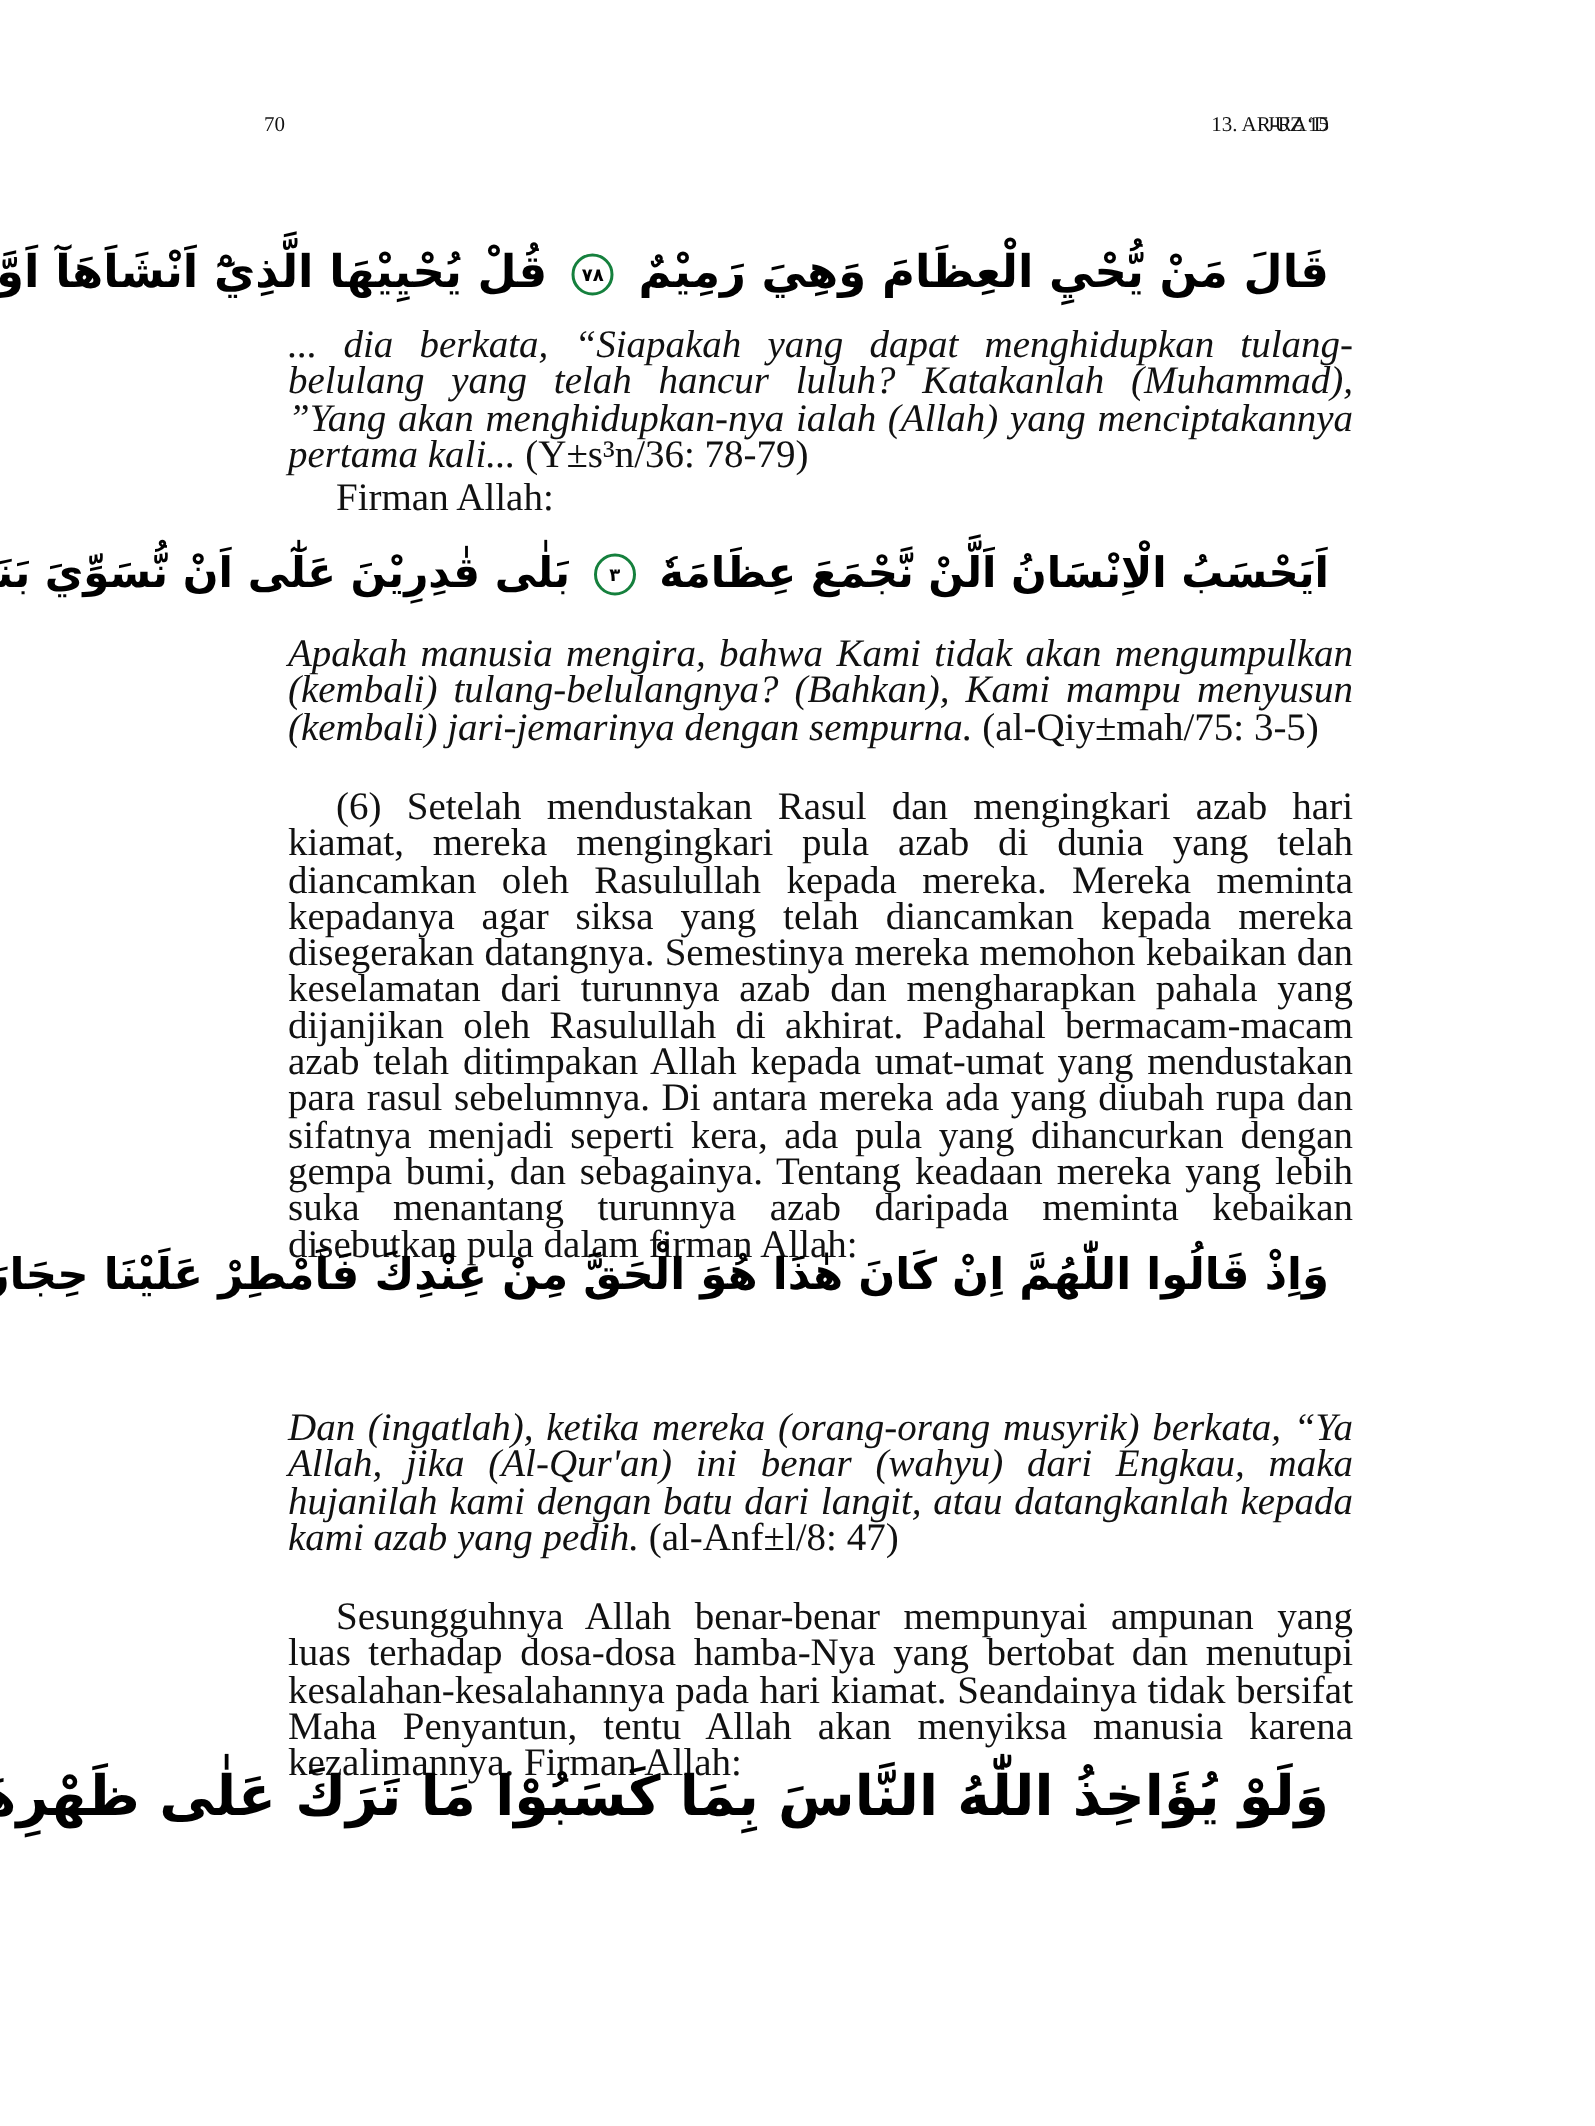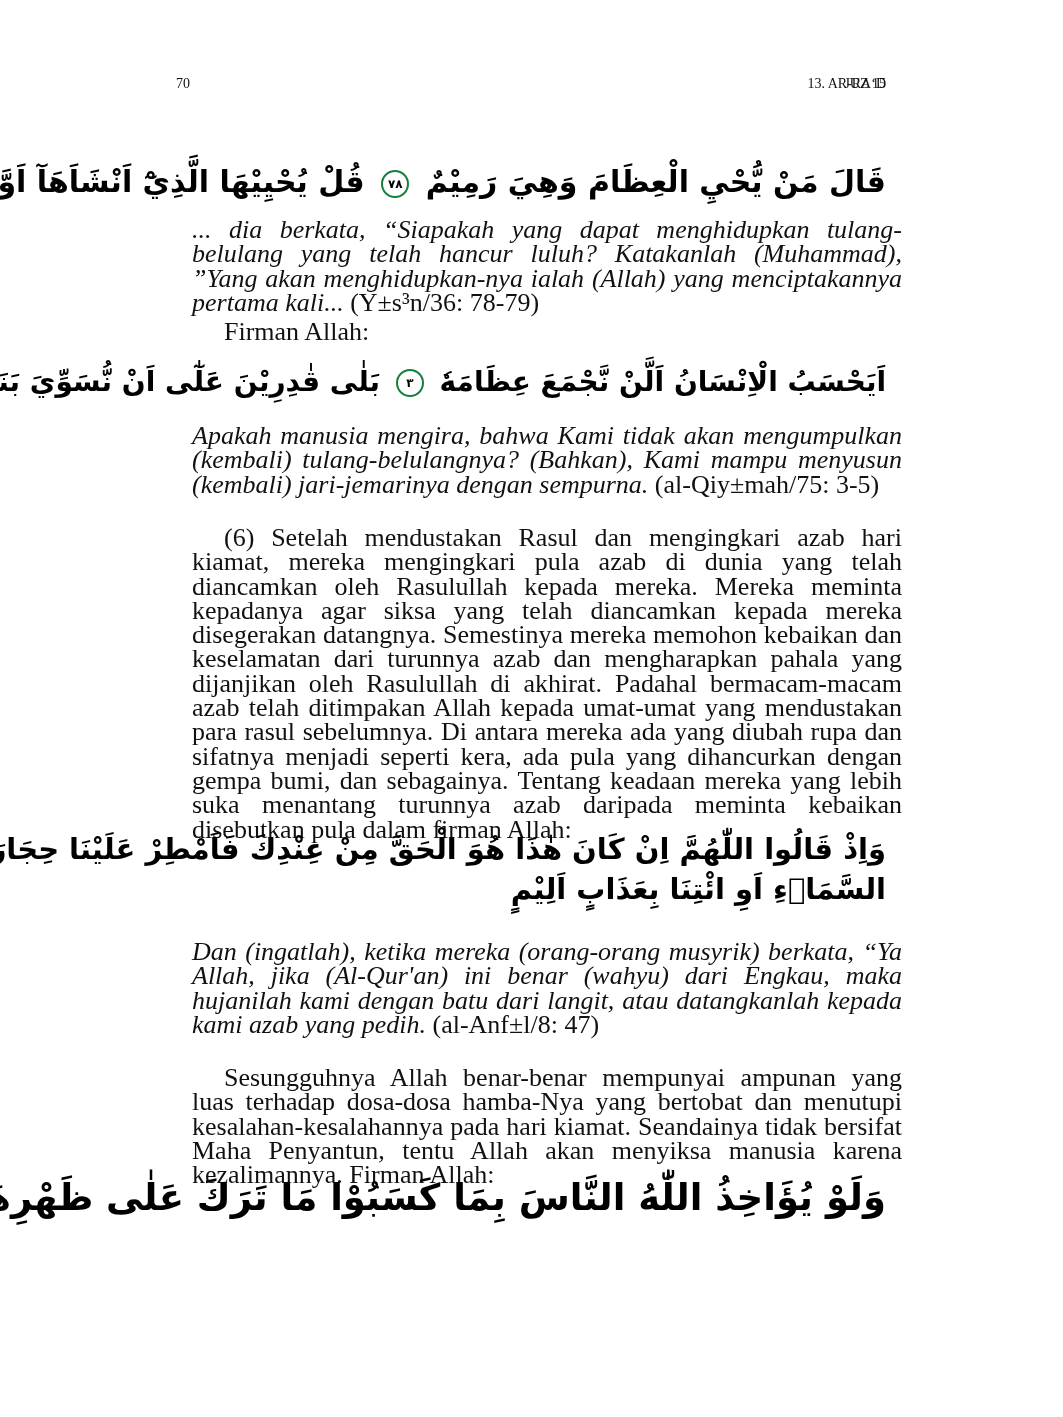--- a/index.html
+++ b/index.html
@@ -58,7 +58,6 @@
 
 <div class="block arabic" style="top:832px;font-size:29px;text-align:right;">
   <div>وَاِذْ قَالُوا اللّٰهُمَّ اِنْ كَانَ هٰذَا هُوَ الْحَقَّ مِنْ عِنْدِكَ فَاَمْطِرْ عَلَيْنَا حِجَارَةً مِّنَ</div>
-  <div style="margin-top:6px;">السَّمَاۤءِ اَوِ ائْتِنَا بِعَذَابٍ اَلِيْمٍ</div>
 </div>
 
 <div class="para" style="top:940px;">

